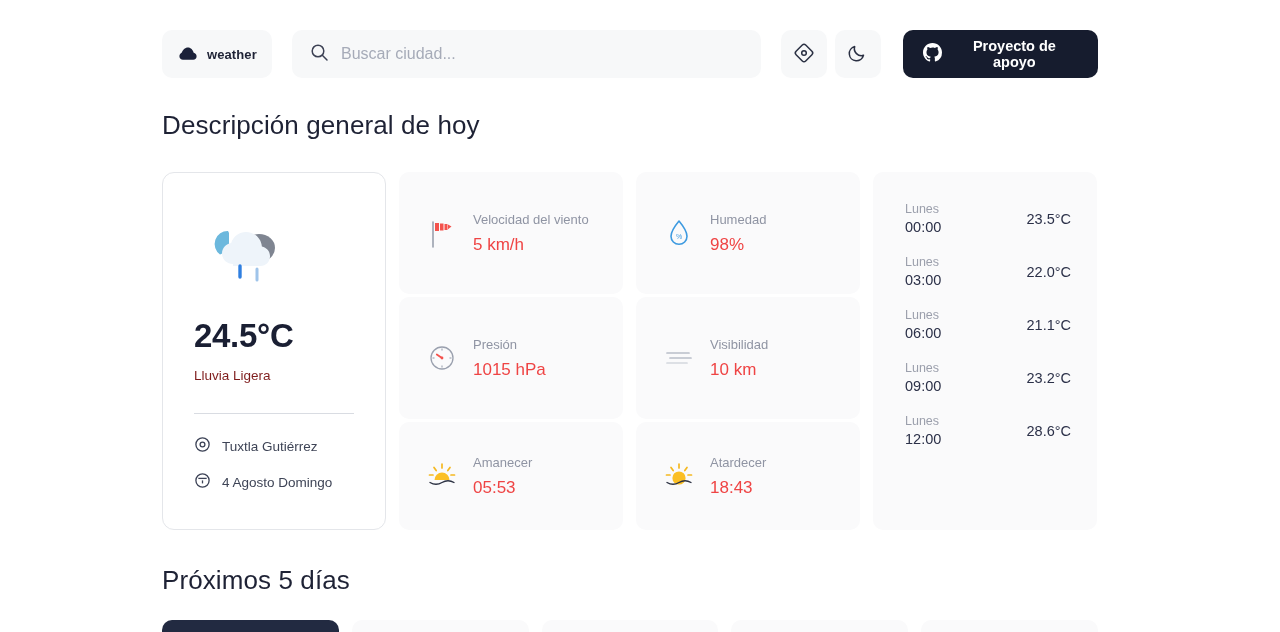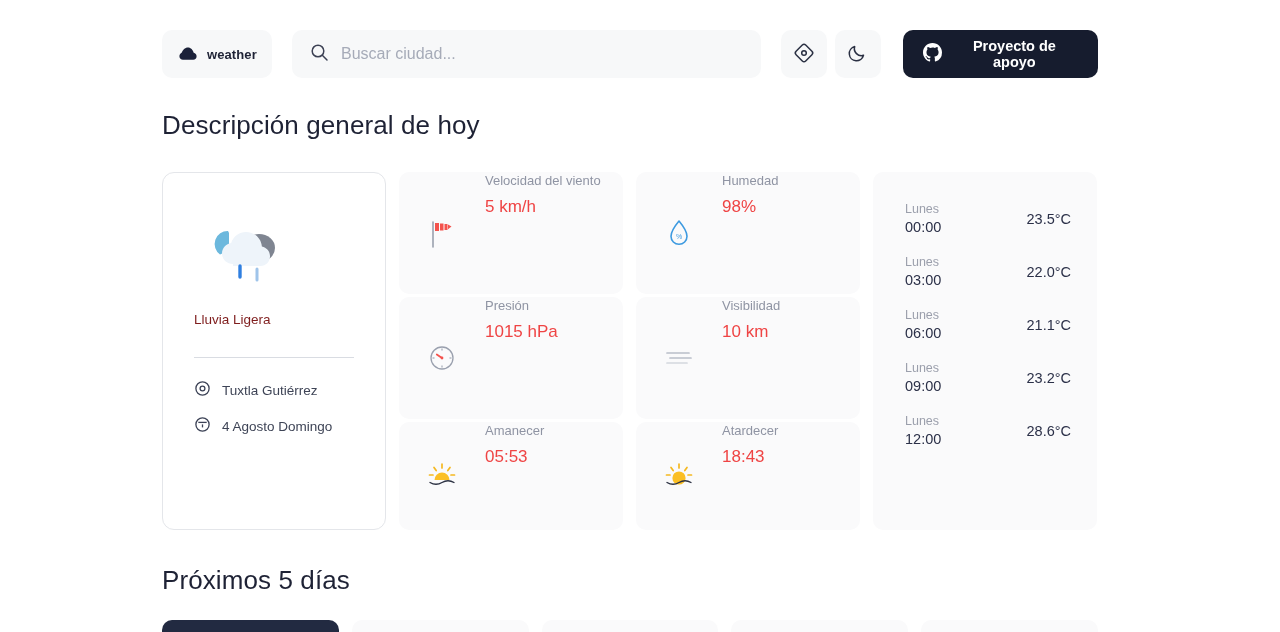--- a/index.html
+++ b/index.html
@@ -93,7 +93,7 @@
   
   .tile {
     background: #fafafb; border-radius: 10px;
-    display: flex; gap: 26px;
+    display: flex; align-items: center; gap: 14px;
     padding-left: 26px;
   }
   .tile-icon { width: 34px; flex: none; display: flex; align-items: center; justify-content: center; }

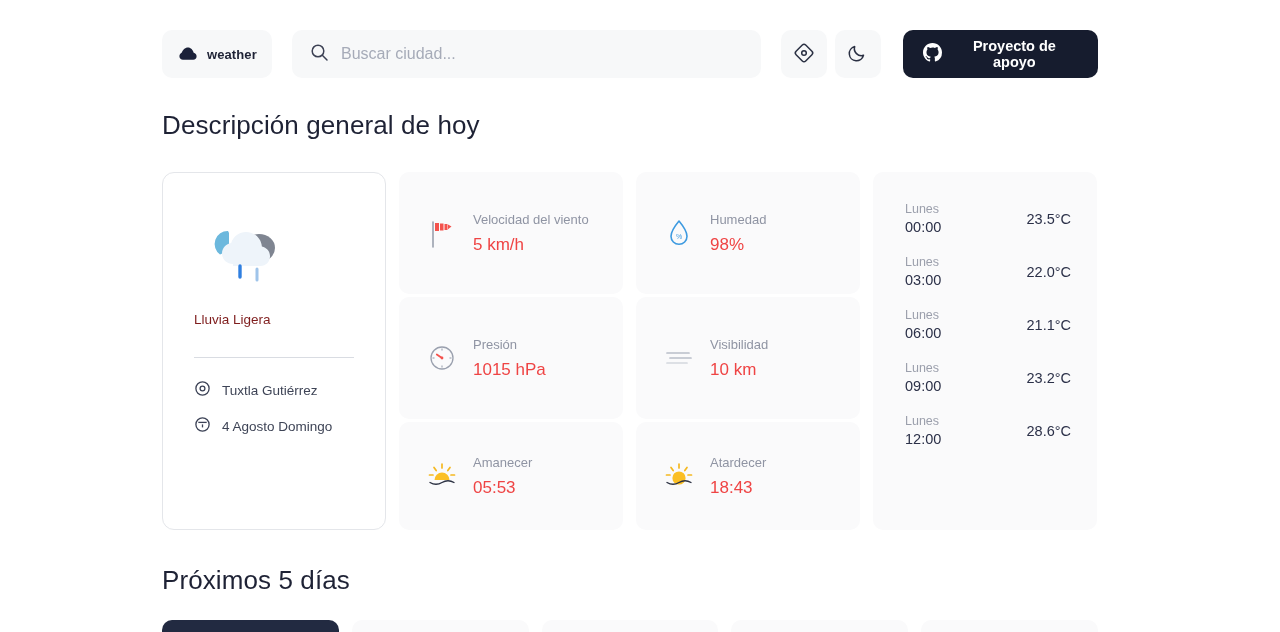--- a/index.html
+++ b/index.html
@@ -191,6 +191,7 @@
           <line x1="55" y1="54" x2="55" y2="65" stroke="#9fc4ea" stroke-width="3" stroke-linecap="round"></line>
         </svg>
       </div>
+      <div class="current-temp">24.5°C</div>
       <div class="current-desc">Lluvia Ligera</div>
       <div class="divider"></div>
 

